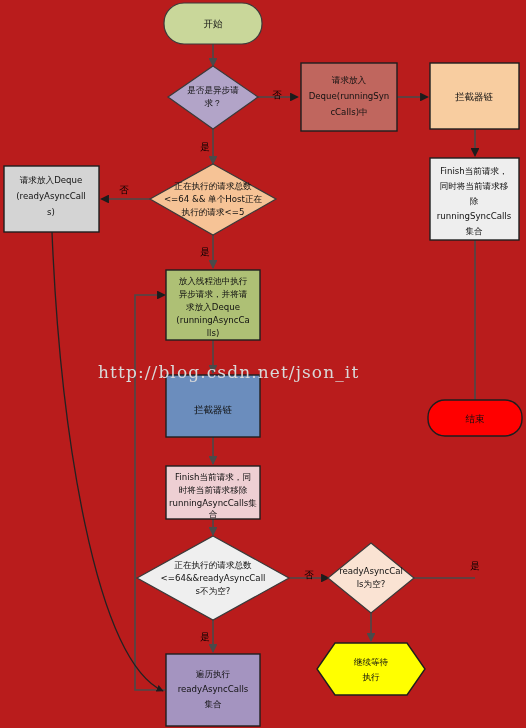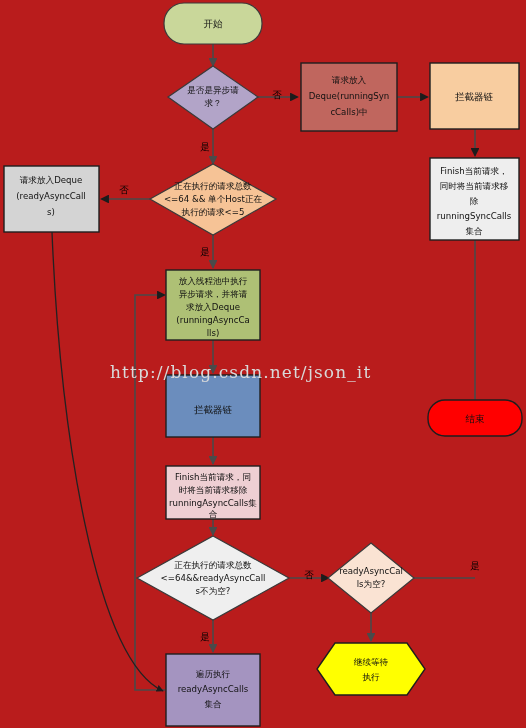--- a/index.html
+++ b/index.html
@@ -60,7 +60,7 @@
   }
   .watermark {
     position: absolute;
-    left: 110px;
+    left: 98px;
     top: 362px;
     font-family: "DejaVu Serif", "Liberation Serif", serif;
     font-size: 17px;

